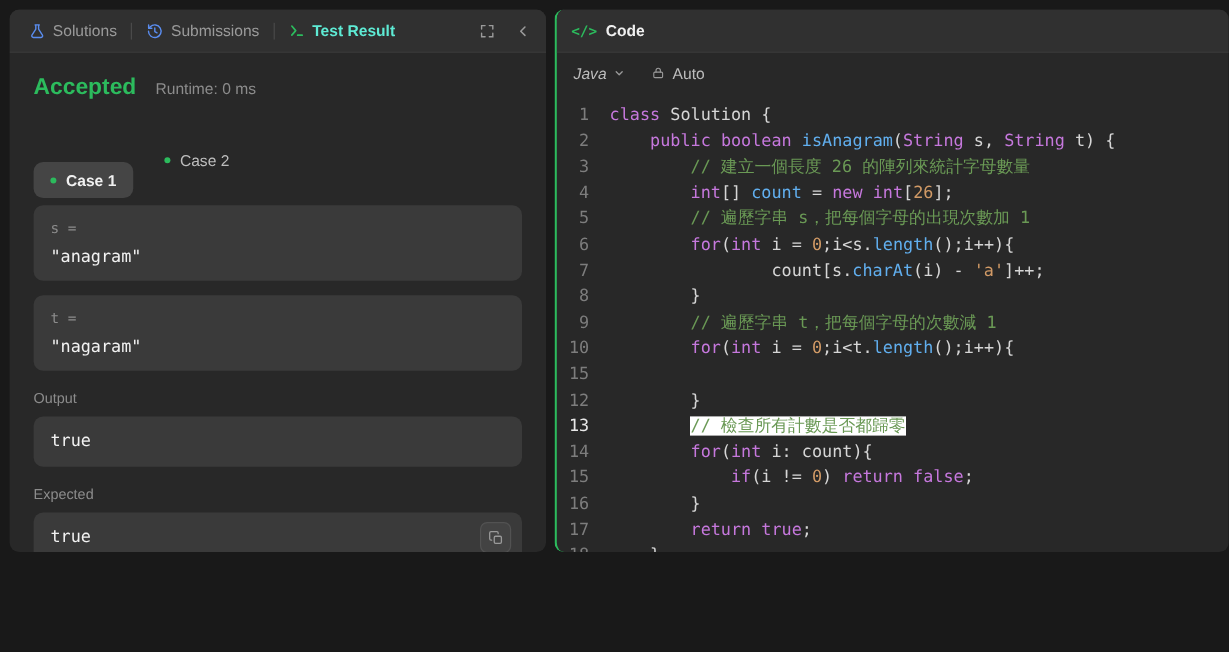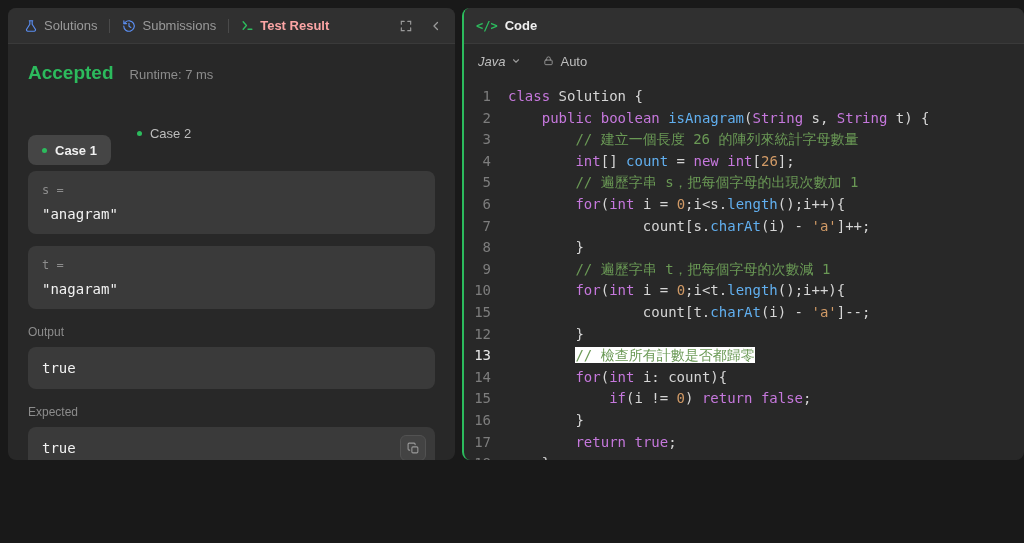--- a/index.html
+++ b/index.html
@@ -15,7 +15,7 @@
                   padding:0 12px; flex-shrink:0; border-bottom:1px solid #3a3a3a; }
   .tab { display:flex; align-items:center; gap:6px; font-size:13px; color:#9a9a9a;
          cursor:pointer; padding:0 4px; white-space:nowrap; }
-  .tab.active { color:#fca5a5; font-weight:bold; }
+  .tab.active { color:#5eead4; font-weight:bold; }
   .tab-divider { width:1px; height:14px; background:#4a4a4a; margin:0 8px; }
   .icon { display:inline-flex; align-items:center; }
   .icon.blue { color:#5a8df0; }

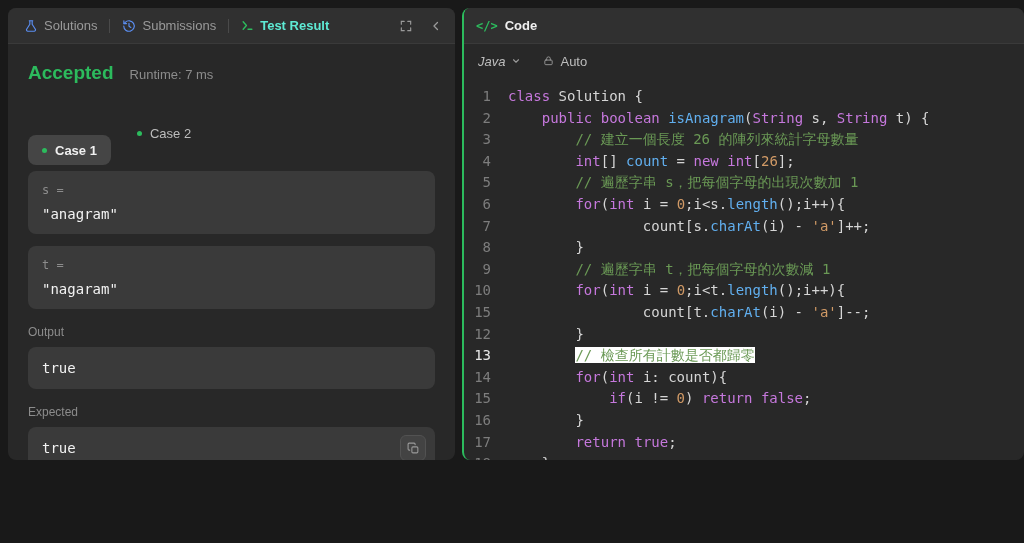--- a/index.html
+++ b/index.html
@@ -122,7 +122,7 @@
     <div class="panel-body">
       <div class="result-row">
         <span class="accepted">Accepted</span>
-        <span class="runtime">Runtime: 7 ms</span>
+        <span class="runtime">Runtime: 0 ms</span>
       </div>
 
       <div class="case-row">

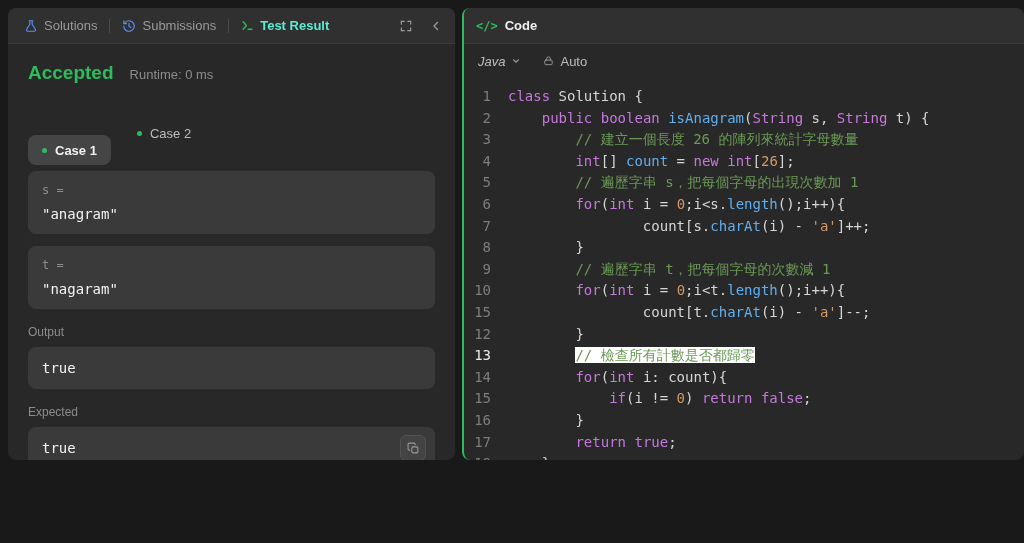--- a/index.html
+++ b/index.html
@@ -204,7 +204,7 @@
         <div class="code-line"><span class="line-num">8</span><span class="line-content"><span class="tok-pl">        }</span></span></div>
         <div class="code-line"><span class="line-num">9</span><span class="line-content"><span class="tok-pl">        </span><span class="tok-cm">// 遍歷字串 t，把每個字母的次數減 1</span></span></div>
         <div class="code-line"><span class="line-num">10</span><span class="line-content"><span class="tok-pl">        </span><span class="tok-kw">for</span><span class="tok-pl">(</span><span class="tok-kw">int</span><span class="tok-pl"> i = </span><span class="tok-num">0</span><span class="tok-pl">;i&lt;t.</span><span class="tok-fn">length</span><span class="tok-pl">();i++){</span></span></div>
-        <div class="code-line"><span class="line-num">15</span><span class="line-content"><span class="tok-pl">                </span><span class="tok-pl">count[t.</span><span class="tok-fn">charAt</span><span class="tok-pl">(i) - </span><span class="tok-str">'a'</span><span class="tok-pl">]--;</span></span></div>
+        <div class="code-line"><span class="line-num">15</span></div>
         <div class="code-line"><span class="line-num">12</span><span class="line-content"><span class="tok-pl">        }</span></span></div>
         <div class="code-line hl"><span class="line-num">13</span><span class="line-content"><span class="tok-pl">        </span><span class="tok-cm">// 檢查所有計數是否都歸零</span></span></div>
         <div class="code-line"><span class="line-num">14</span><span class="line-content"><span class="tok-pl">        </span><span class="tok-kw">for</span><span class="tok-pl">(</span><span class="tok-kw">int</span><span class="tok-pl"> i: count){</span></span></div>

